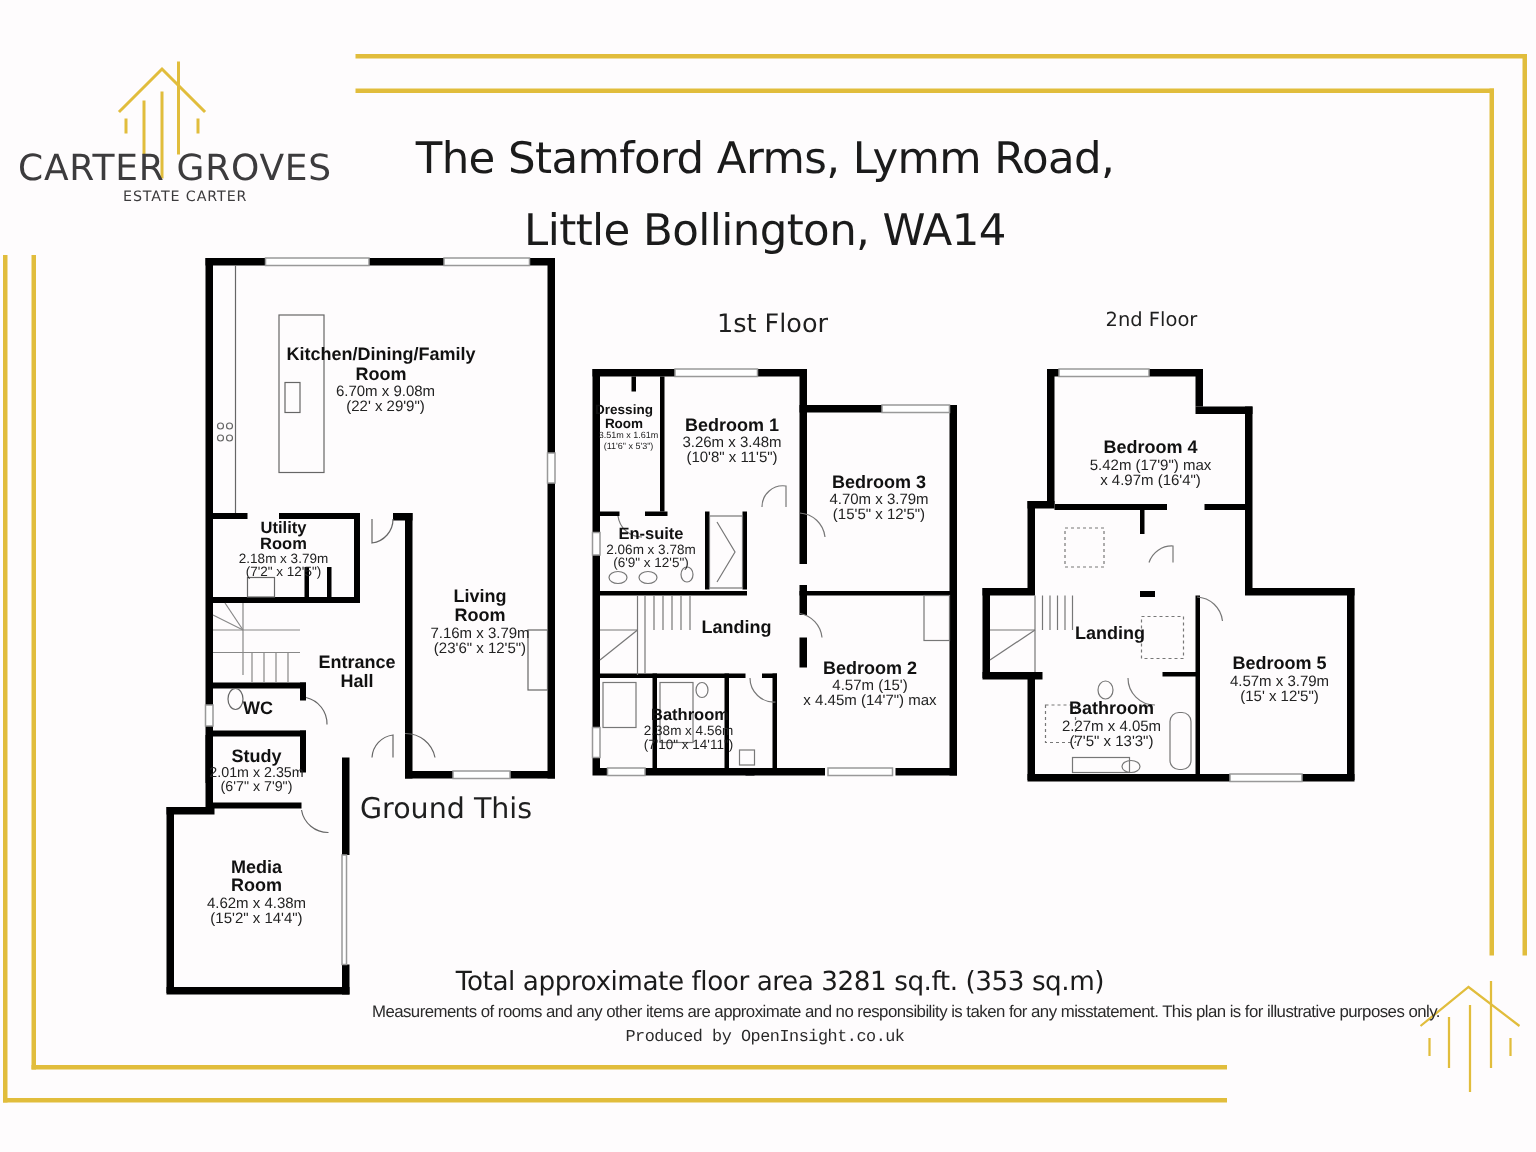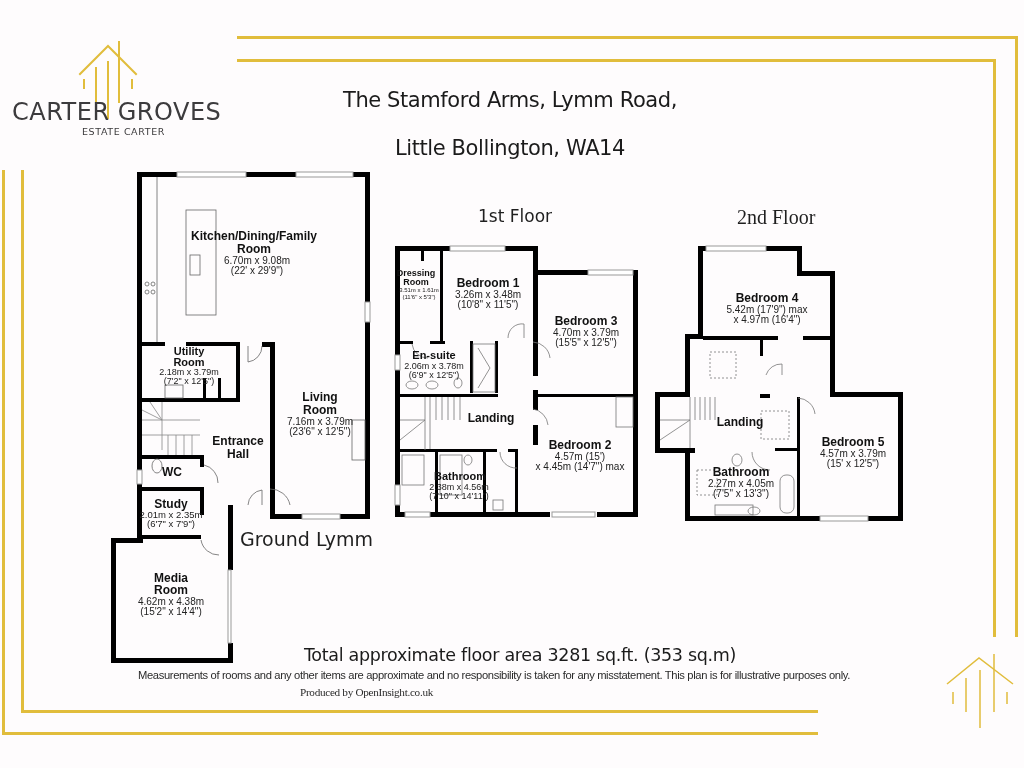--- a/index.html
+++ b/index.html
@@ -21,7 +21,7 @@
   }
   .title {
     position: absolute; left: 260px; width: 500px; text-align: center;
-    font-family: "DejaVu Sans", sans-serif; color: #1b1b1b; font-size: 21px;
+    font-family: "DejaVu Sans", sans-serif; color: #1b1b1b; font-size: 29px;
     letter-spacing: -0.4px;
   }
   .floor-label {

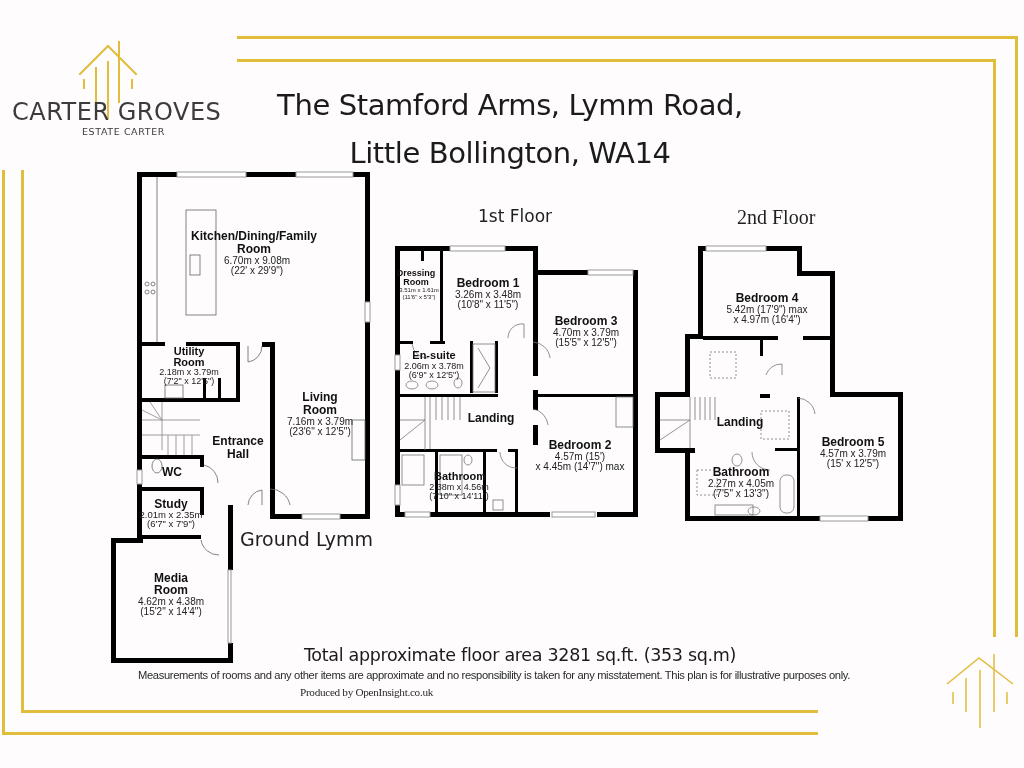--- a/index.html
+++ b/index.html
@@ -85,7 +85,7 @@
 
 <div class="floor-label" style="left:240px;top:528px;font-size:19px;">Ground Lymm</div>
 <div class="floor-label" style="left:478px;top:206px;font-size:17px;">1st Floor</div>
-<div class="floor-label" style="left:737px;top:206px;font-size:20px;font-family:Liberation Serif, serif;">2nd Floor</div>
+<div class="floor-label" style="left:737px;top:206px;font-size:13px;">2nd Floor</div>
 
 <svg class="plan" width="1024" height="768" viewBox="0 0 1024 768">
   <g>

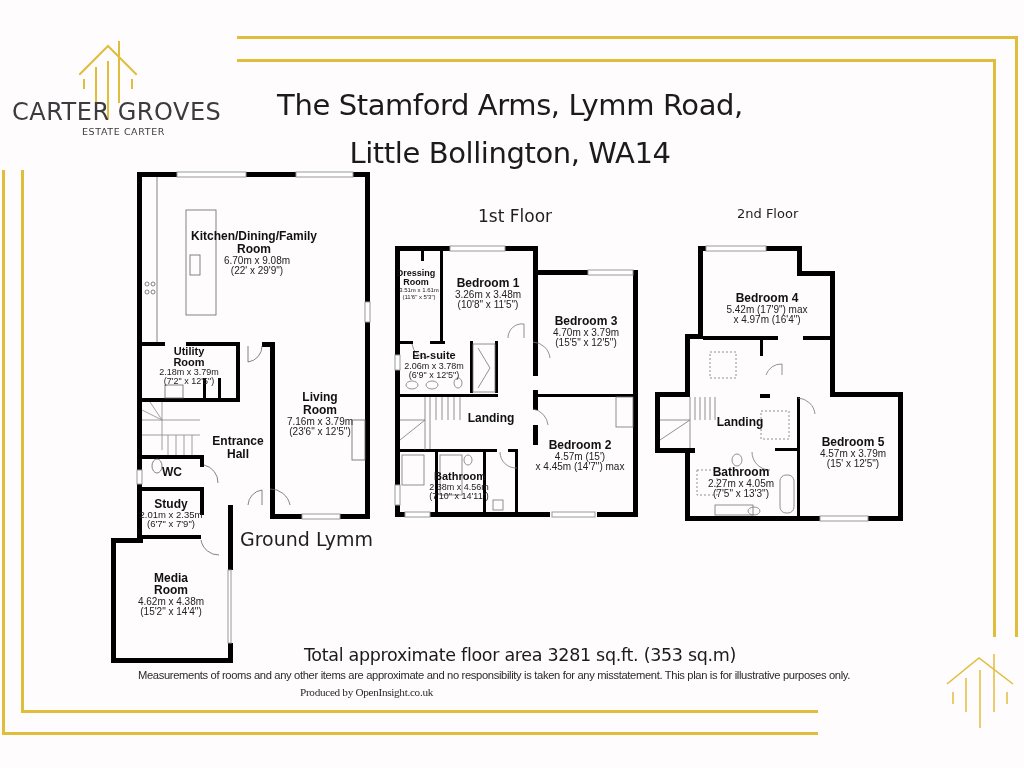--- a/index.html
+++ b/index.html
@@ -83,7 +83,7 @@
 <div class="title" style="top:88px;">The Stamford Arms, Lymm Road,</div>
 <div class="title" style="top:136px;">Little Bollington, WA14</div>
 
-<div class="floor-label" style="left:240px;top:528px;font-size:19px;">Ground Lymm</div>
+<div class="floor-label" style="left:240px;top:528px;font-size:19px;">Ground This</div>
 <div class="floor-label" style="left:478px;top:206px;font-size:17px;">1st Floor</div>
 <div class="floor-label" style="left:737px;top:206px;font-size:13px;">2nd Floor</div>
 

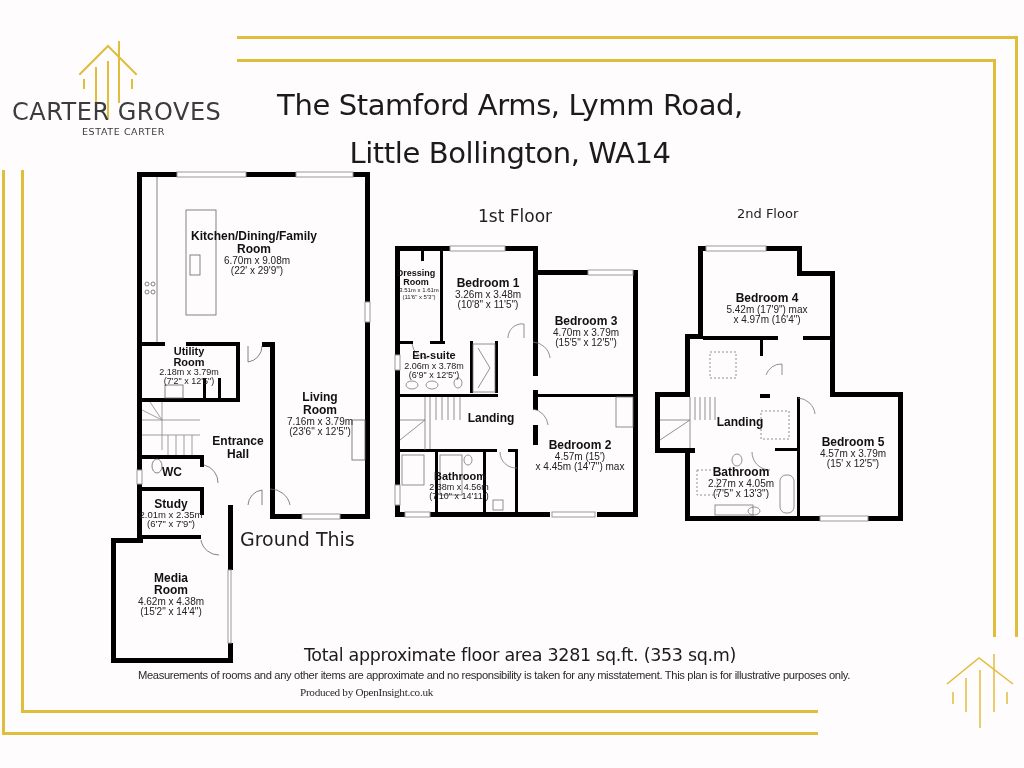--- a/index.html
+++ b/index.html
@@ -36,7 +36,7 @@
     font-family: "DejaVu Sans", sans-serif; font-size: 17.5px; color: #1b1b1b; letter-spacing: -0.3px;
   }
   .footer-disclaimer {
-    position: absolute; left: 44px; width: 900px; top: 669px; text-align: center;
+    position: absolute; left: 60px; width: 900px; top: 669px; text-align: right;
     font-family: "Liberation Sans", sans-serif; font-size: 11.2px; color: #2a2a2a; letter-spacing: -0.35px;
   }
   .footer-credit {

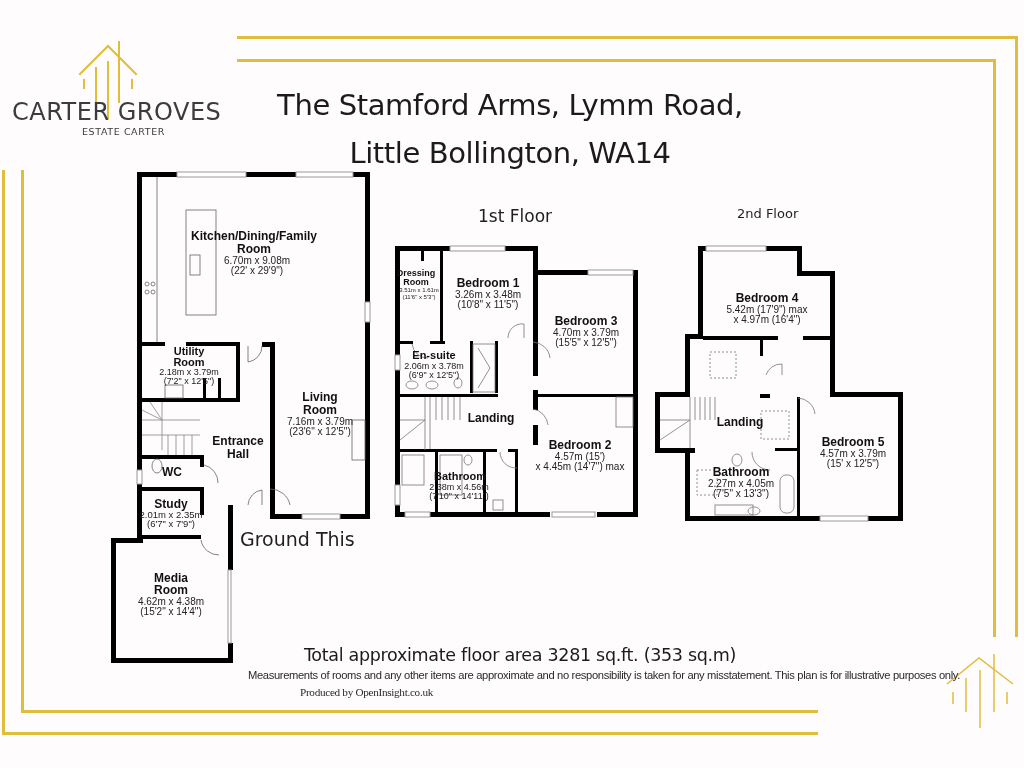--- a/index.html
+++ b/index.html
@@ -40,8 +40,8 @@
     font-family: "Liberation Sans", sans-serif; font-size: 11.2px; color: #2a2a2a; letter-spacing: -0.35px;
   }
   .footer-credit {
-    position: absolute; left: 300px; width: 420px; top: 686px; text-align: left;
-    font-family: Liberation Serif, serif; font-size: 11.2px; color: #2a2a2a; letter-spacing: -0.3px;
+    position: absolute; left: 300px; width: 420px; top: 686px; text-align: center;
+    font-family: Liberation Mono, monospace; font-size: 11.2px; color: #2a2a2a; letter-spacing: -0.3px;
   }
 </style>
 </head>

